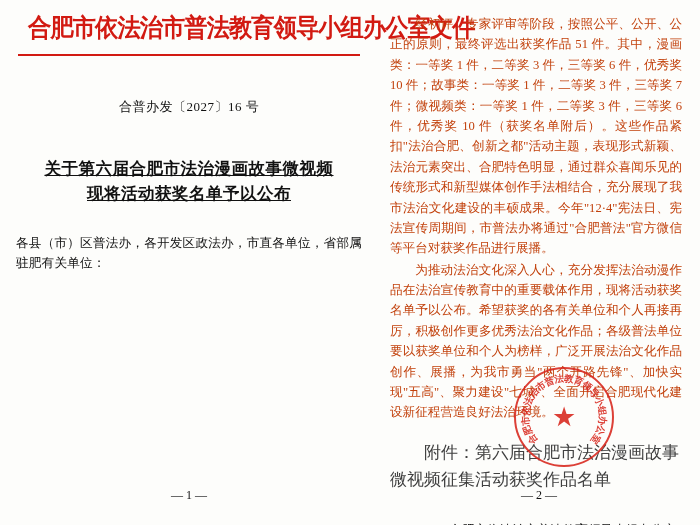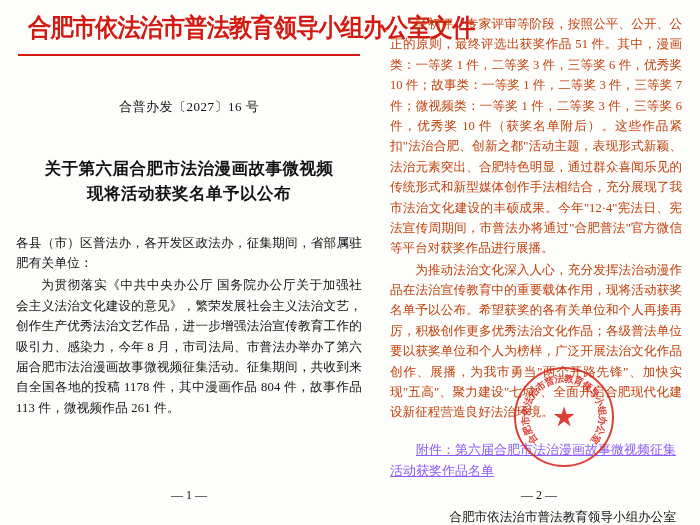--- a/index.html
+++ b/index.html
@@ -66,6 +66,7 @@
     line-height: 1.55;
     margin-top: 40px;
     letter-spacing: 0.5px;
+    text-decoration: underline;
   }
   .body-text {
     font-size: 12.6px;

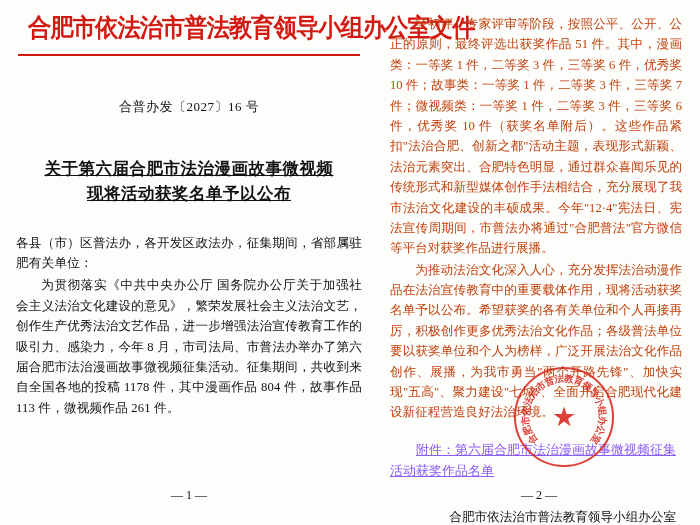--- a/index.html
+++ b/index.html
@@ -178,7 +178,7 @@
       <div>现将活动获奖名单予以公布</div>
     </div>
 
-    <p class="body-text p-addressee">各县（市）区普法办，各开发区政法办，征集期间，省部属驻肥有关单位：</p>
+    <p class="body-text p-addressee">各县（市）区普法办，各开发区政法办，市直各单位，省部属驻肥有关单位：</p>
     <p class="body-text p-indent">为贯彻落实《中共中央办公厅 国务院办公厅关于加强社会主义法治文化建设的意见》，繁荣发展社会主义法治文艺，创作生产优秀法治文艺作品，进一步增强法治宣传教育工作的吸引力、感染力，今年 8 月，市司法局、市普法办举办了第六届合肥市法治漫画故事微视频征集活动。征集期间，共收到来自全国各地的投稿 1178 件，其中漫画作品 804 件，故事作品 113 件，微视频作品 261 件。</p>
 
     <div class="page-num">— 1 —</div>

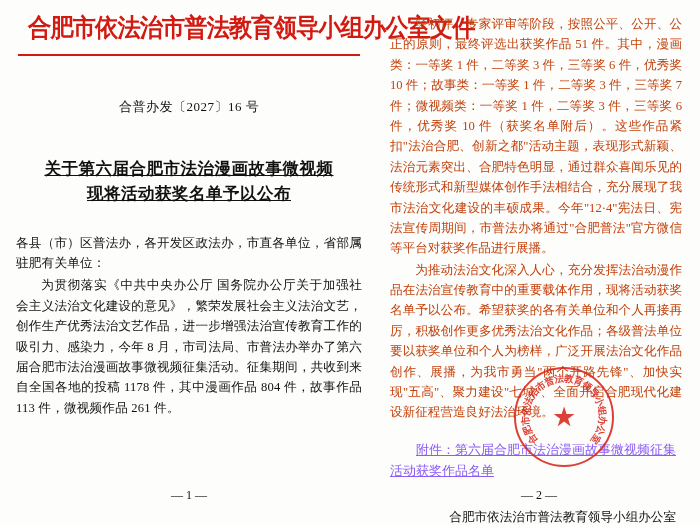--- a/index.html
+++ b/index.html
@@ -179,7 +179,6 @@
     </div>
 
     <p class="body-text p-addressee">各县（市）区普法办，各开发区政法办，市直各单位，省部属驻肥有关单位：</p>
-    <p class="body-text p-indent">为贯彻落实《中共中央办公厅 国务院办公厅关于加强社会主义法治文化建设的意见》，繁荣发展社会主义法治文艺，创作生产优秀法治文艺作品，进一步增强法治宣传教育工作的吸引力、感染力，今年 8 月，市司法局、市普法办举办了第六届合肥市法治漫画故事微视频征集活动。征集期间，共收到来自全国各地的投稿 1178 件，其中漫画作品 804 件，故事作品 113 件，微视频作品 261 件。</p>
 
     <div class="page-num">— 1 —</div>
   </div>

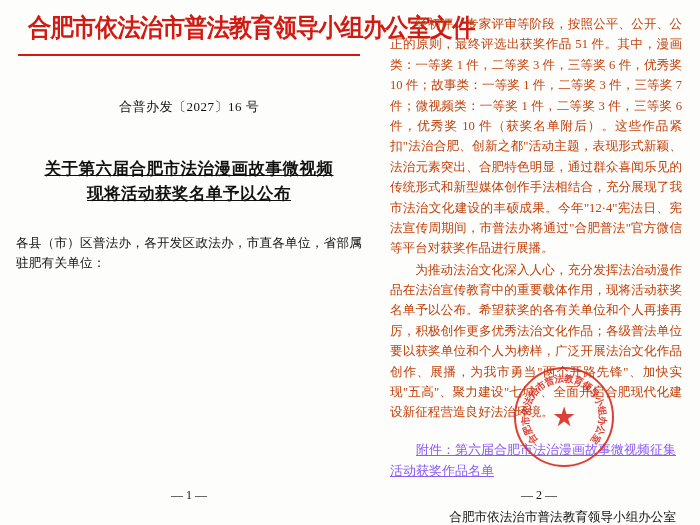--- a/index.html
+++ b/index.html
@@ -108,12 +108,11 @@
     margin-top: 1px;
   }
   .attach {
-    font-size: 13px;
+    font-size: 17px;
     line-height: 1.62;
-    color: #8b5cf6;
+    color: #404040;
     text-indent: 2em;
     margin-top: 16px;
-    text-decoration: underline;
   }
   .signature {
     margin-top: 26px;

